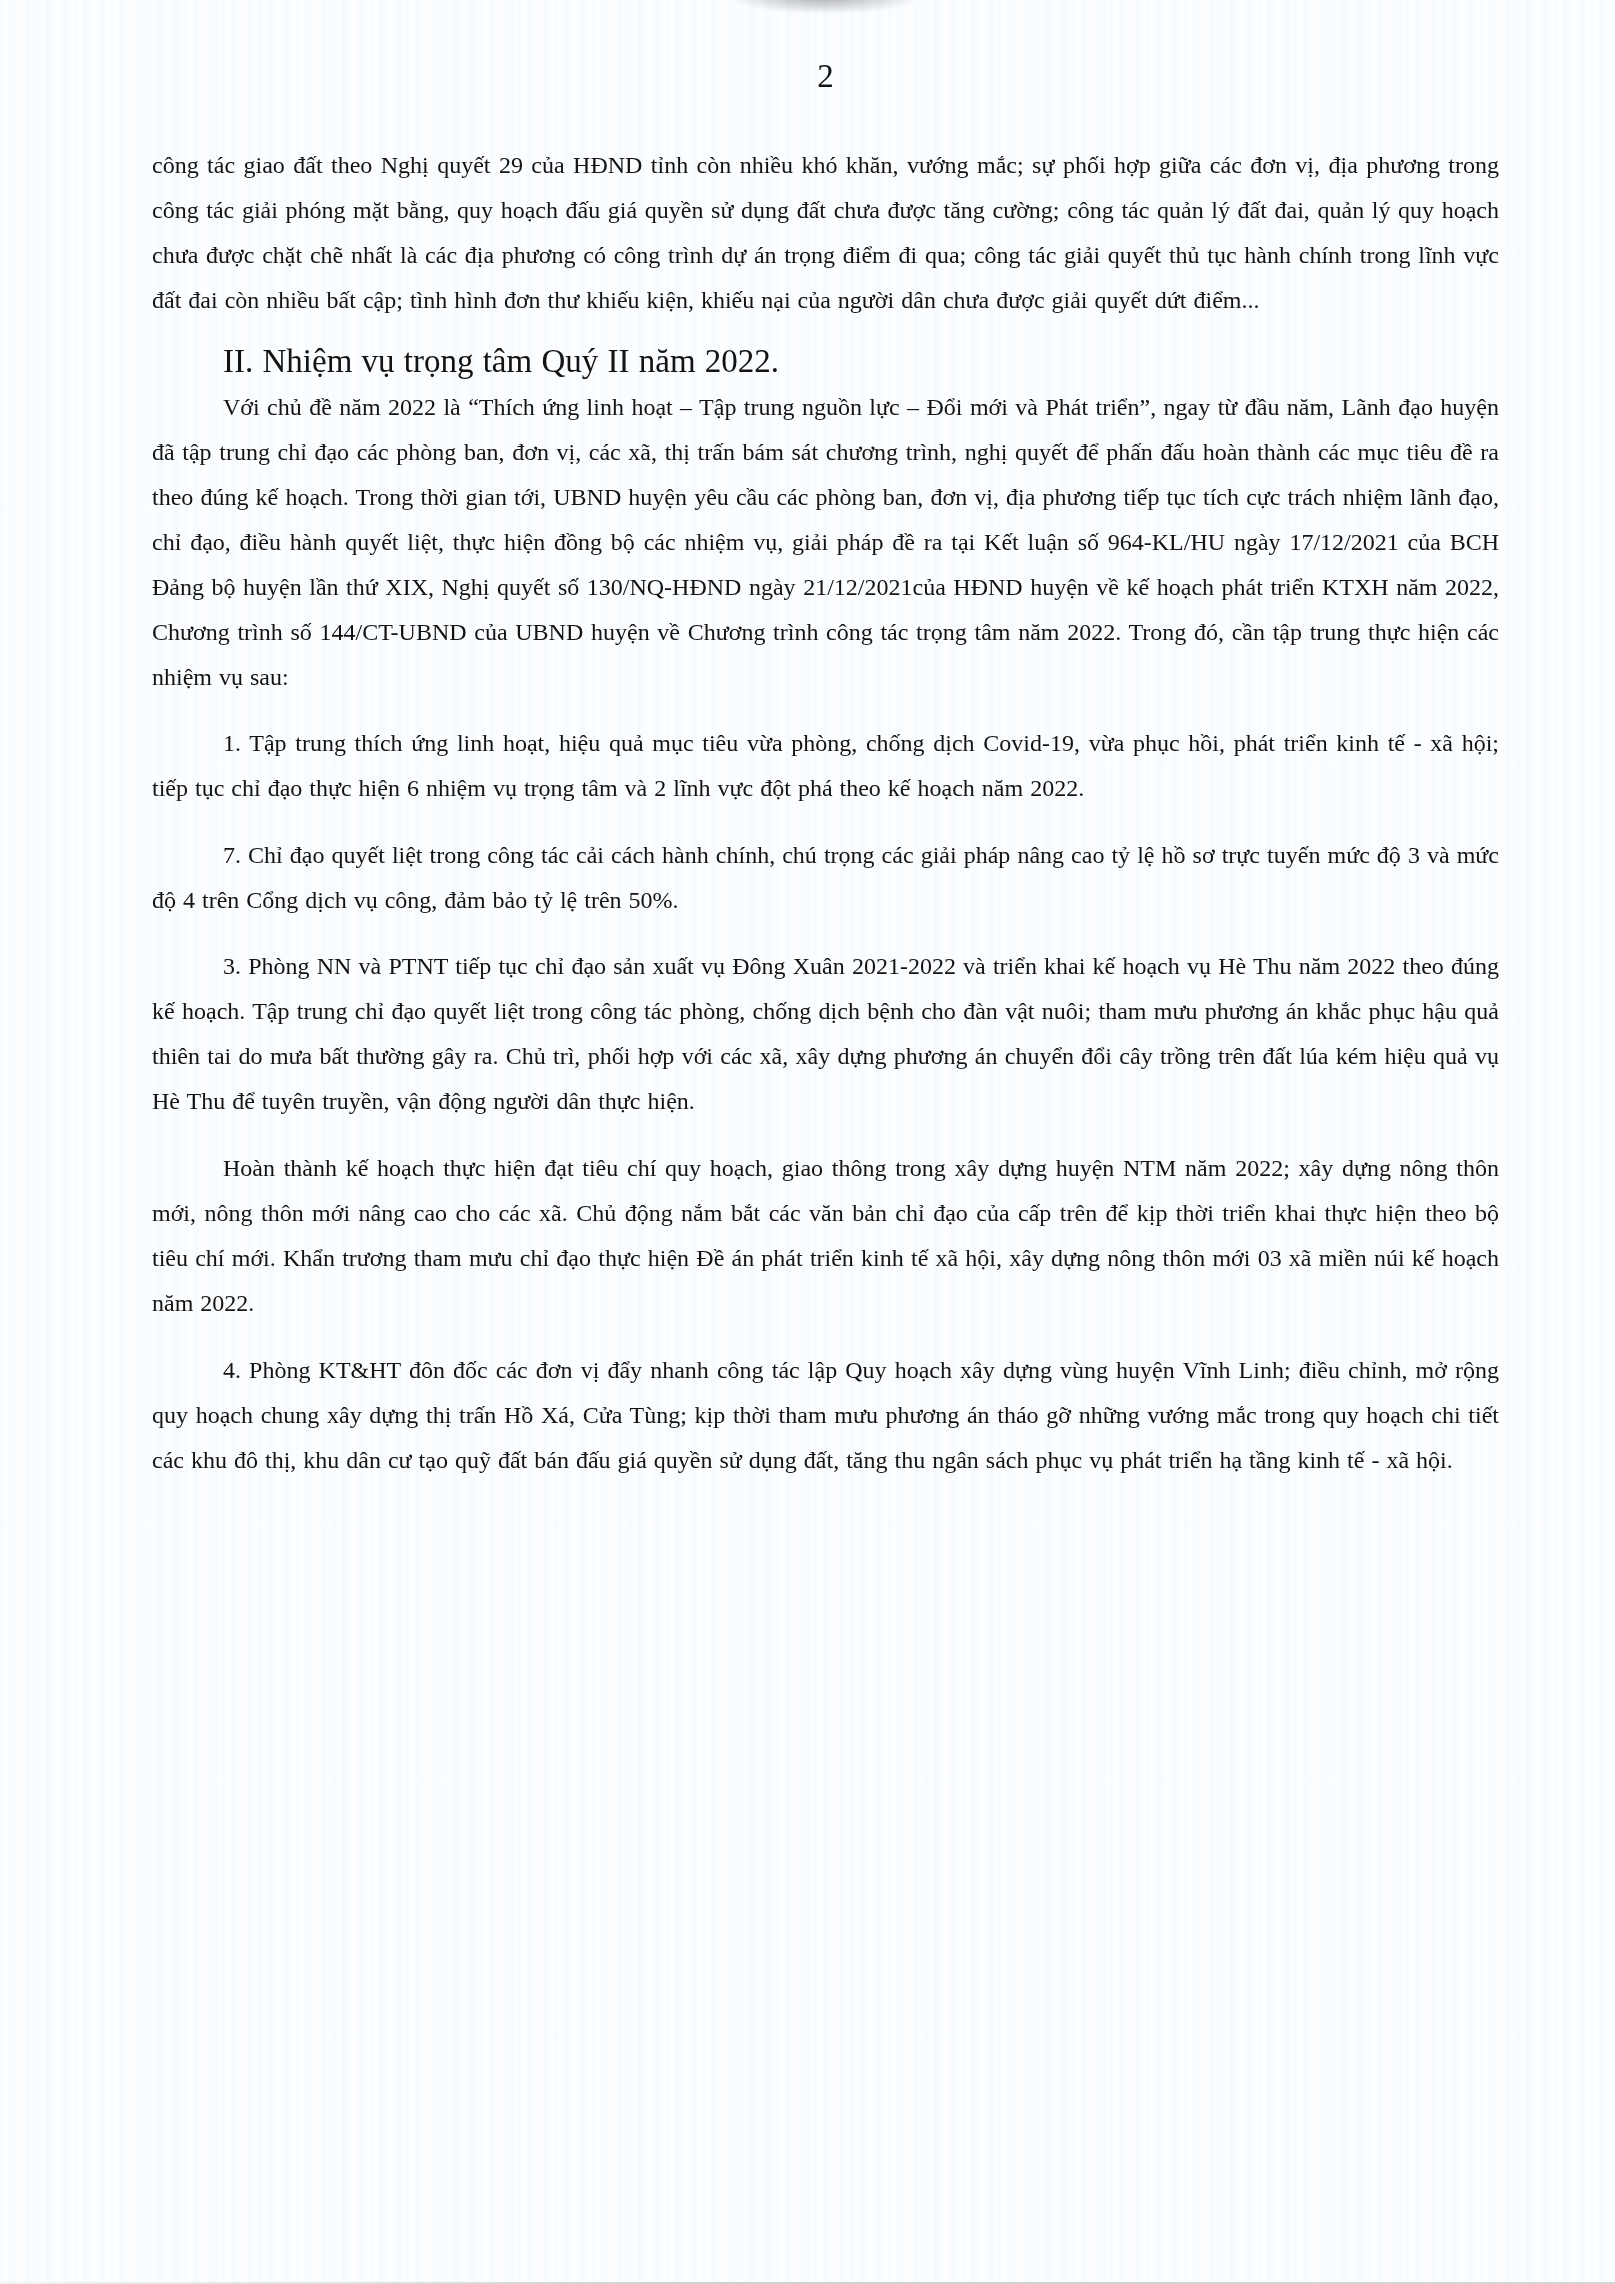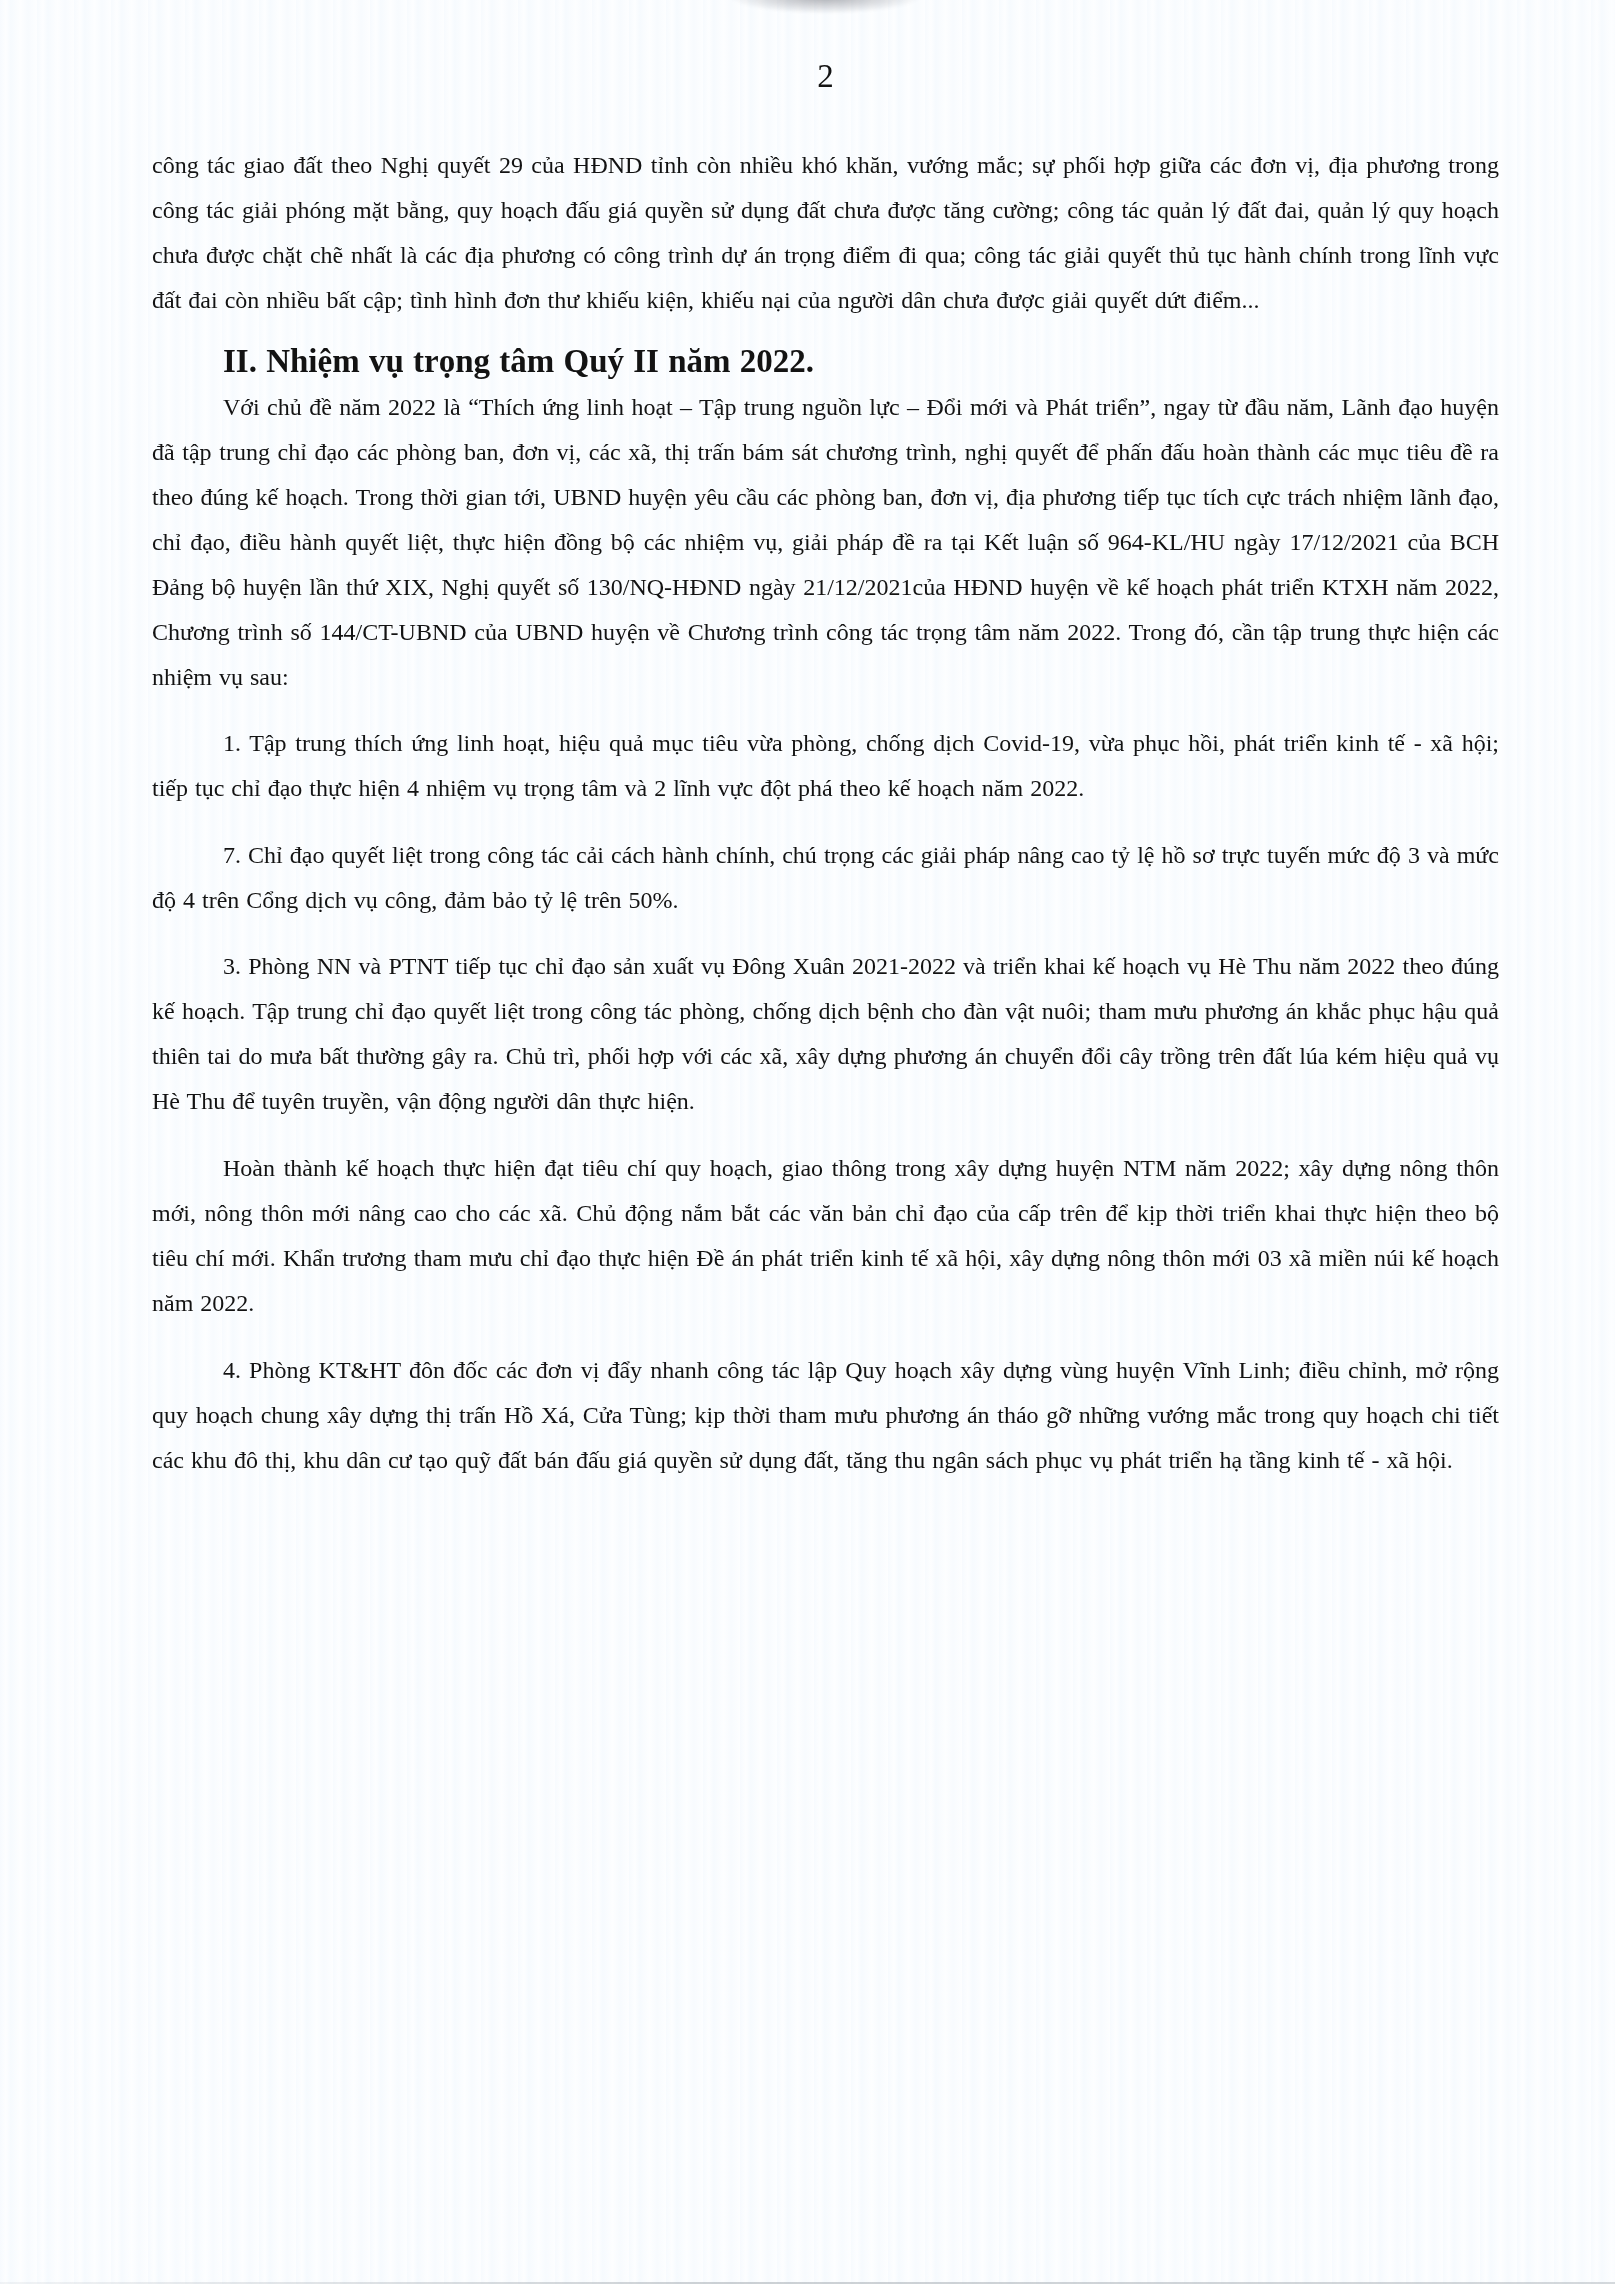--- a/index.html
+++ b/index.html
@@ -56,7 +56,7 @@
   .indent { text-indent: 71px; }
   .no-indent { text-indent: 0; }
   .heading {
-    font-weight: bold;
+    font-weight: normal;
     font-size: 33px;
     margin-top: 15.7px;
     text-indent: 71px;

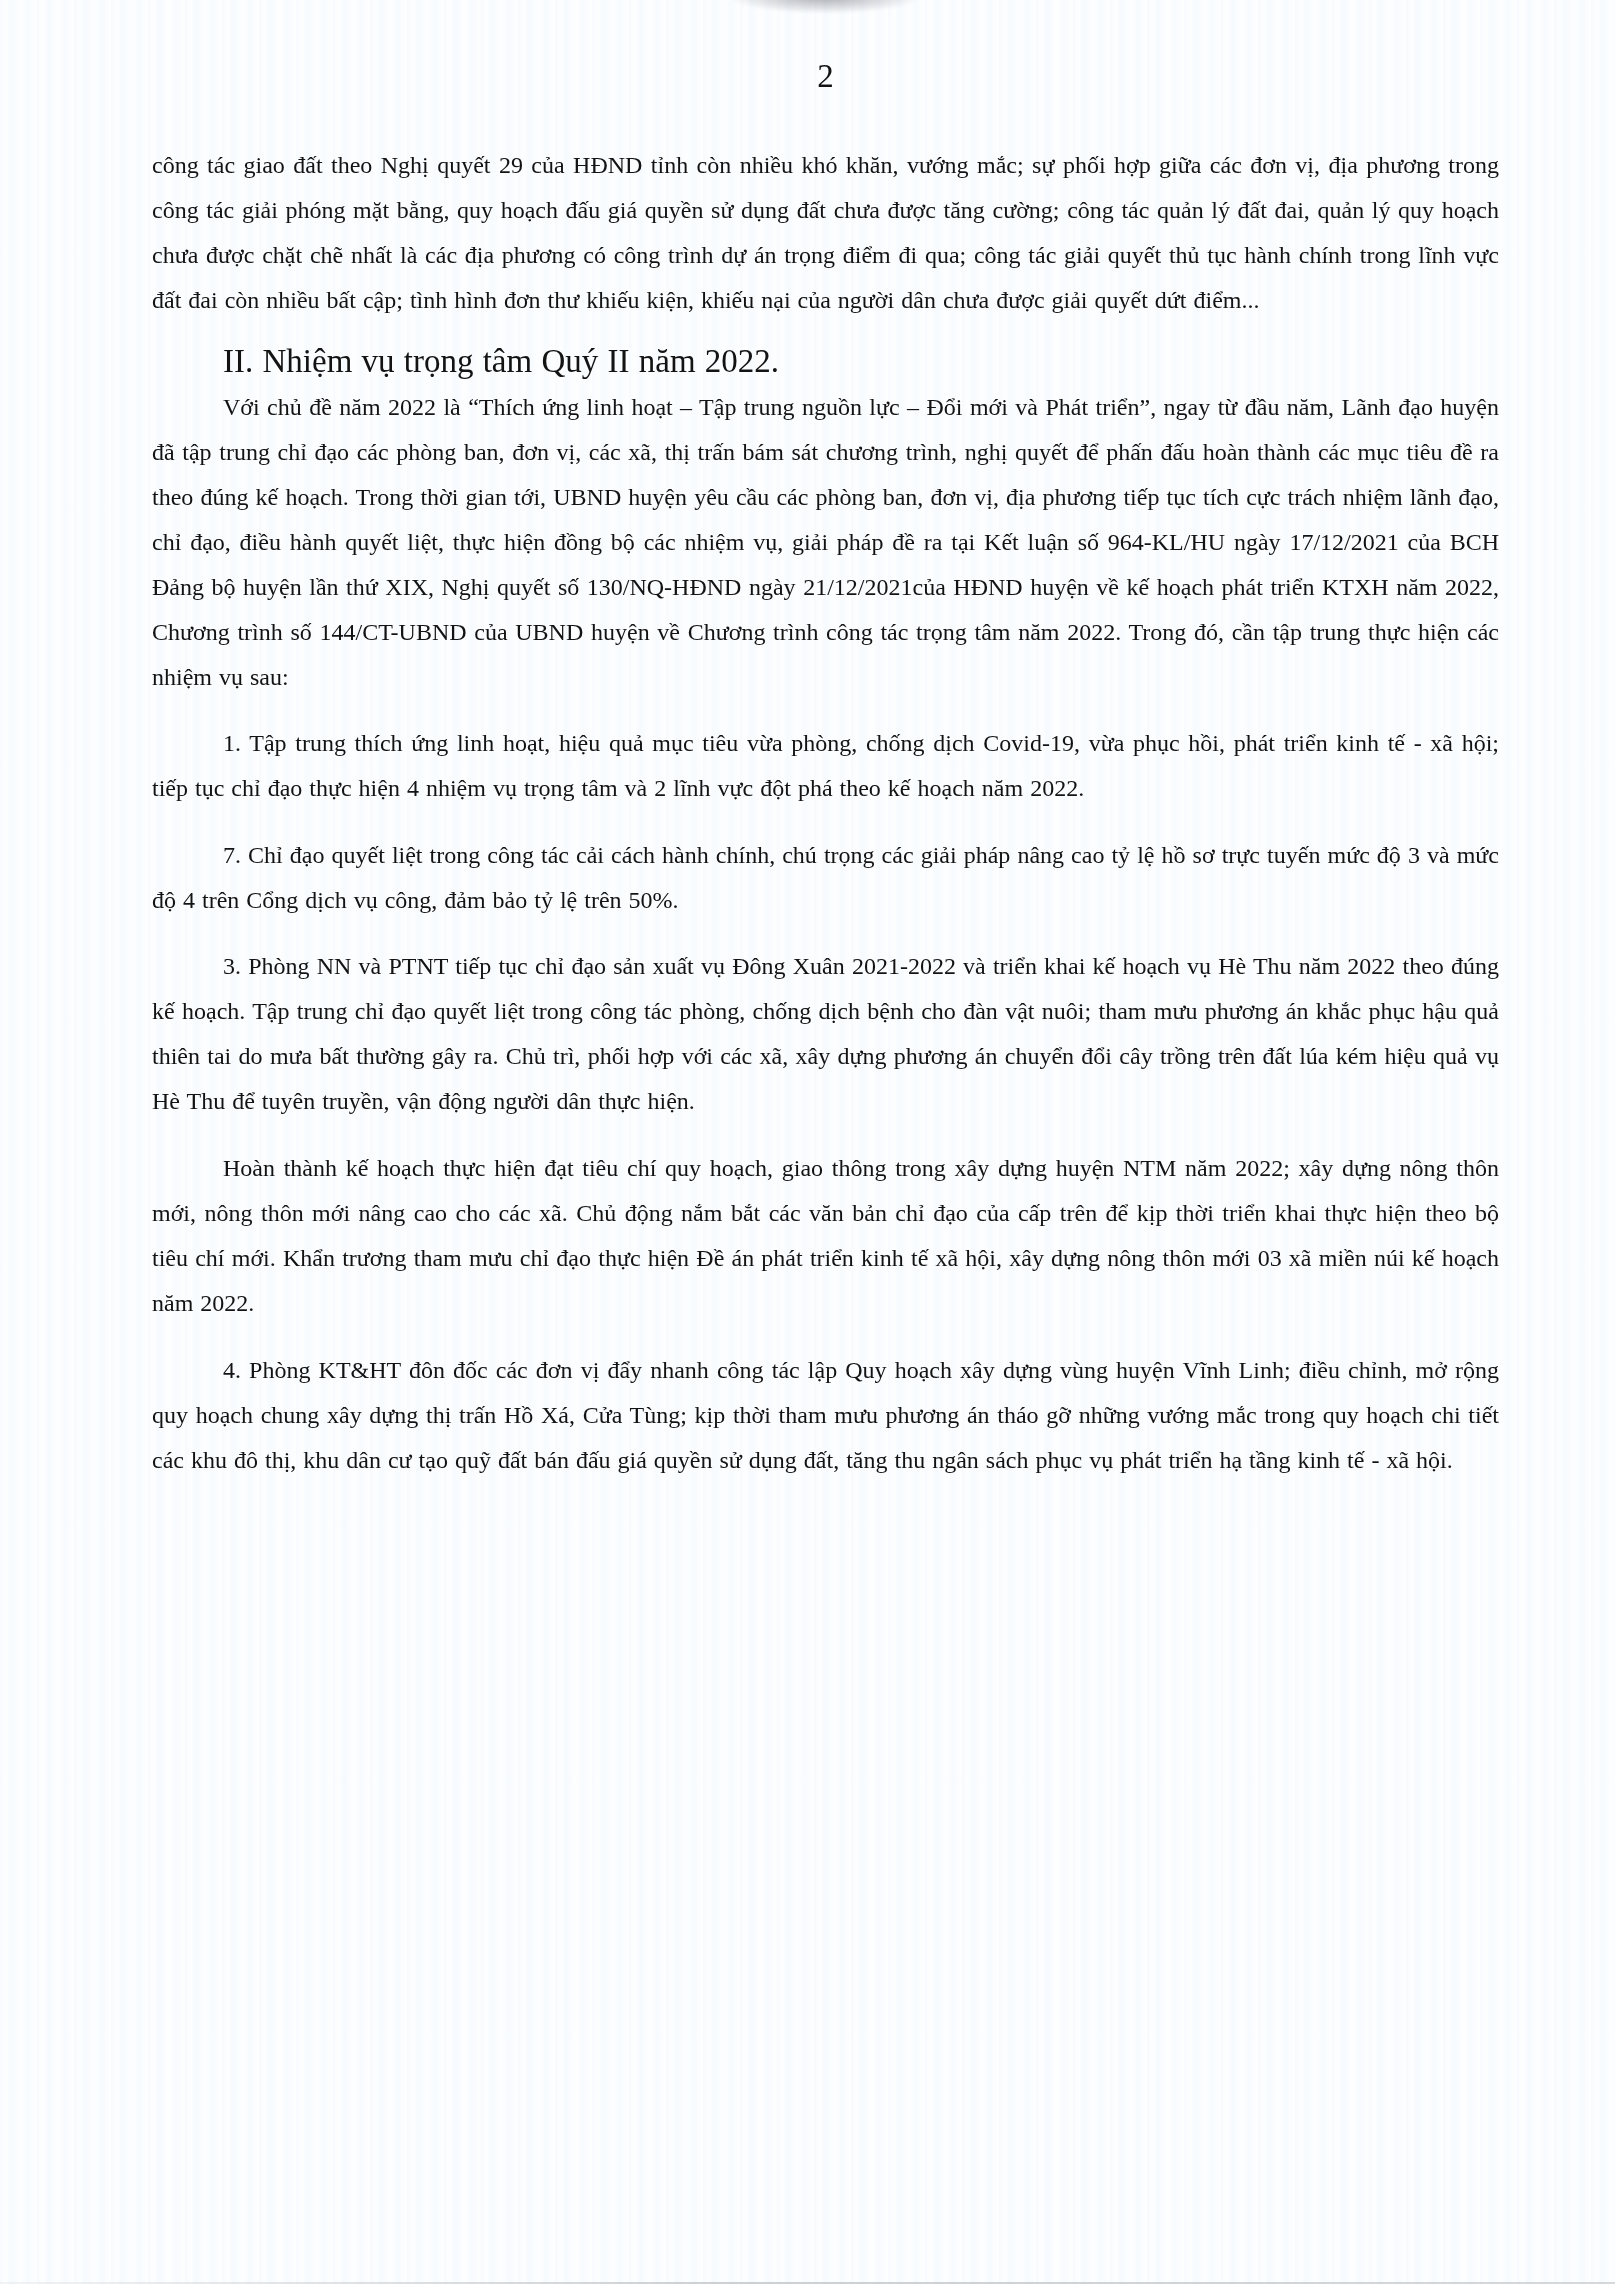--- a/index.html
+++ b/index.html
@@ -81,7 +81,7 @@
 
     <p class="para indent gap-sm">Với chủ đề năm 2022 là “Thích ứng linh hoạt – Tập trung nguồn lực – Đổi mới và Phát triển”, ngay từ đầu năm, Lãnh đạo huyện đã tập trung chỉ đạo các phòng ban, đơn vị, các xã, thị trấn bám sát chương trình, nghị quyết để phấn đấu hoàn thành các mục tiêu đề ra theo đúng kế hoạch. Trong thời gian tới, UBND huyện yêu cầu các phòng ban, đơn vị, địa phương tiếp tục tích cực trách nhiệm lãnh đạo, chỉ đạo, điều hành quyết liệt, thực hiện đồng bộ các nhiệm vụ, giải pháp đề ra tại Kết luận số 964-KL/HU ngày 17/12/2021 của BCH Đảng bộ huyện lần thứ XIX, Nghị quyết số 130/NQ-HĐND ngày 21/12/2021của HĐND huyện về kế hoạch phát triển KTXH năm 2022, Chương trình số 144/CT-UBND của UBND huyện về Chương trình công tác trọng tâm năm 2022. Trong đó, cần tập trung thực hiện các nhiệm vụ sau:</p>
 
-    <p class="para indent gap-lg">1. Tập trung thích ứng linh hoạt, hiệu quả mục tiêu vừa phòng, chống dịch Covid-19, vừa phục hồi, phát triển kinh tế - xã hội; tiếp tục chỉ đạo thực hiện 4 nhiệm vụ trọng tâm và 2 lĩnh vực đột phá theo kế hoạch năm 2022.</p>
+    <p class="para indent gap-lg">1. Tập trung thích ứng linh hoạt, hiệu quả mục tiêu vừa phòng, chống dịch Covid-19, vừa phục hồi, phát triển kinh tế - xã hội; tiếp tục chỉ đạo thực hiện 6 nhiệm vụ trọng tâm và 2 lĩnh vực đột phá theo kế hoạch năm 2022.</p>
 
     <p class="para indent gap-lg">7. Chỉ đạo quyết liệt trong công tác cải cách hành chính, chú trọng các giải pháp nâng cao tỷ lệ hồ sơ trực tuyến mức độ 3 và mức độ 4 trên Cổng dịch vụ công, đảm bảo tỷ lệ trên 50%.</p>
 

